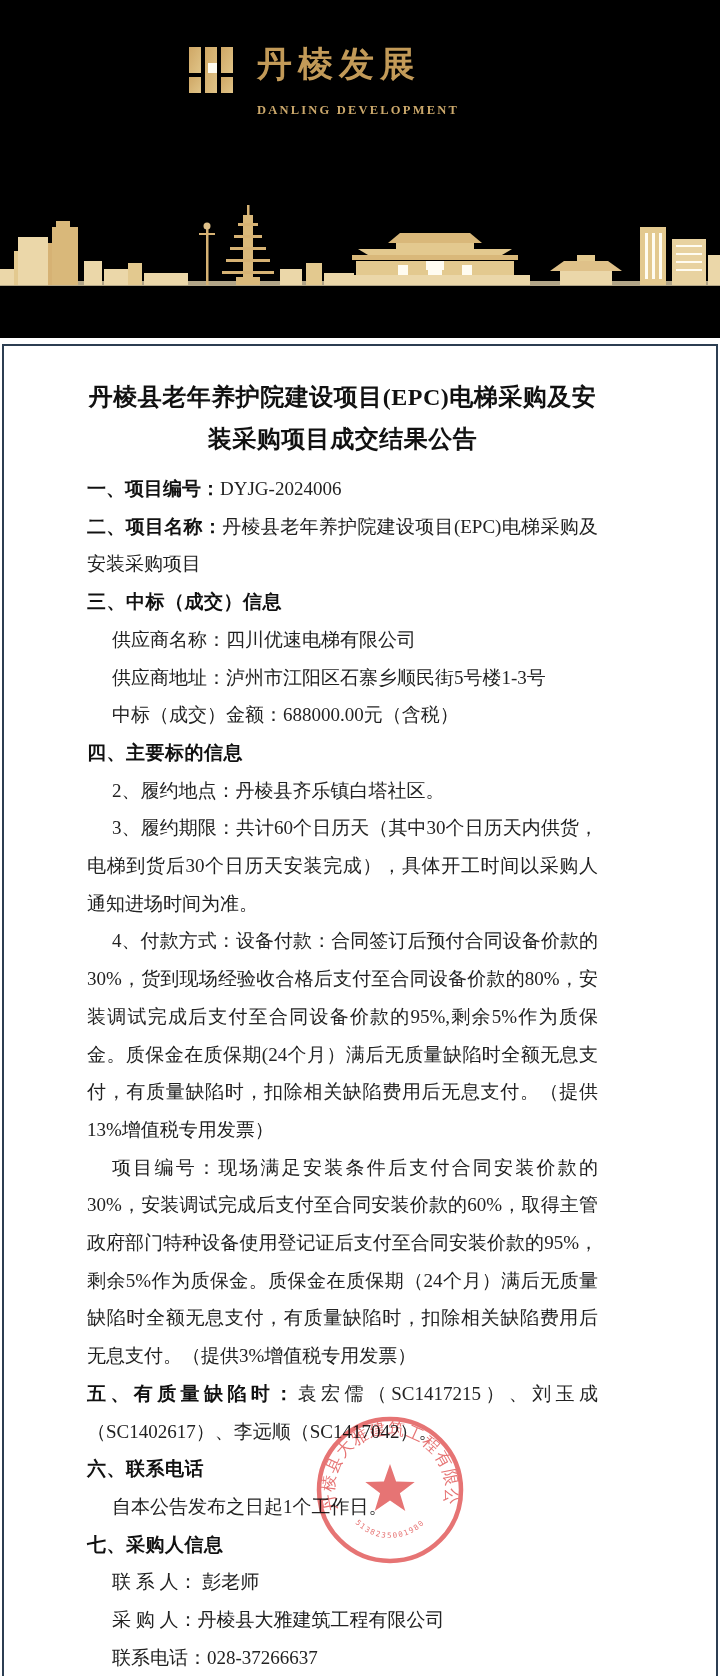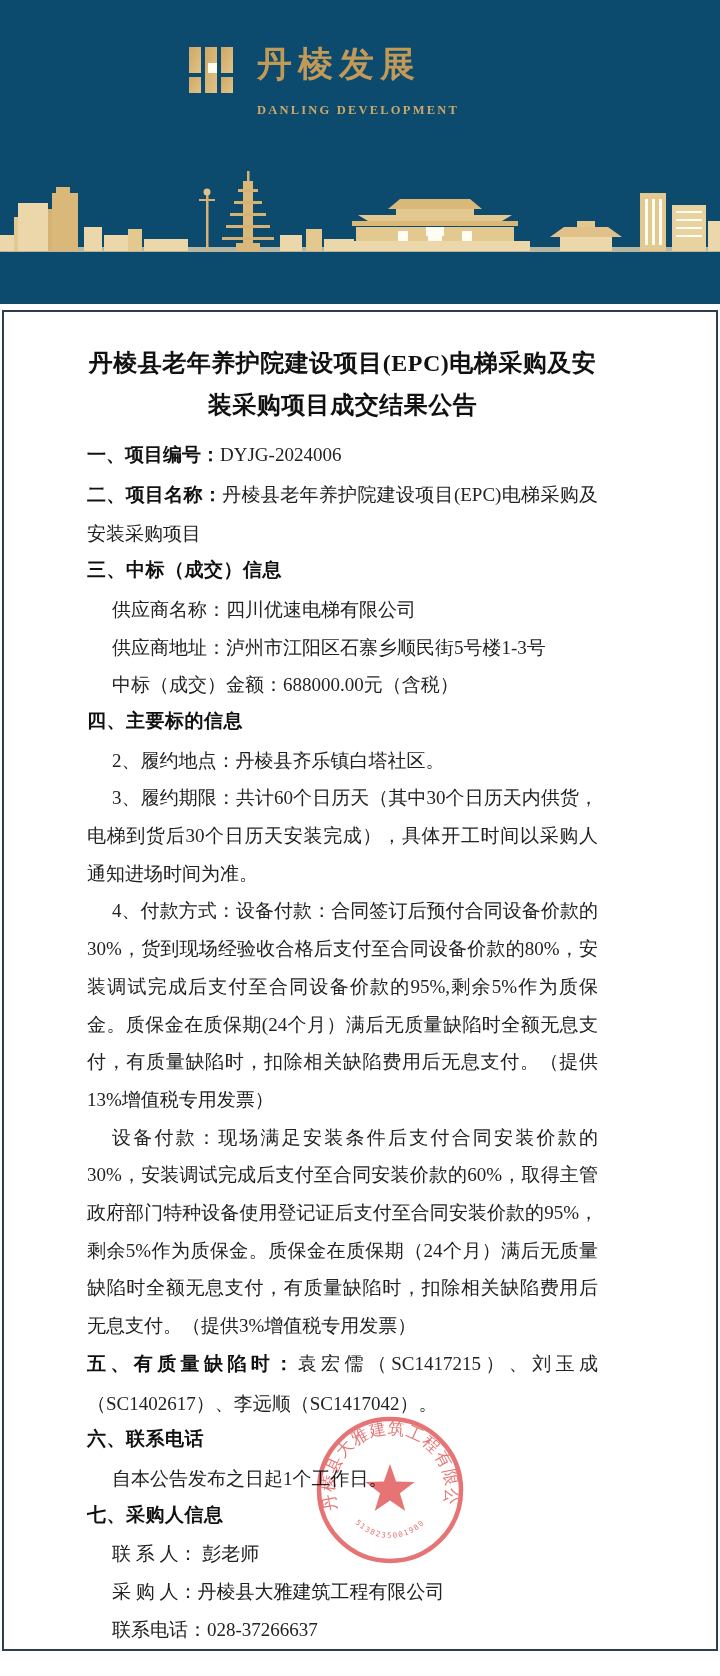--- a/index.html
+++ b/index.html
@@ -7,7 +7,7 @@
   .page{position:relative;width:720px;height:1676px;margin:0 auto;background:#ffffff;overflow:hidden;}
 
   
-  .header{position:relative;width:720px;height:304px;background:#0c4a6e;}
+  .header{position:relative;width:720px;height:338px;background:#000000;}
   .brand-row{position:relative;display:flex;align-items:flex-start;justify-content:center;
              padding-top:45px;transform:translateX(-36px);}
   .brand-icon{flex:0 0 auto;margin-right:24px;margin-top:2px;}

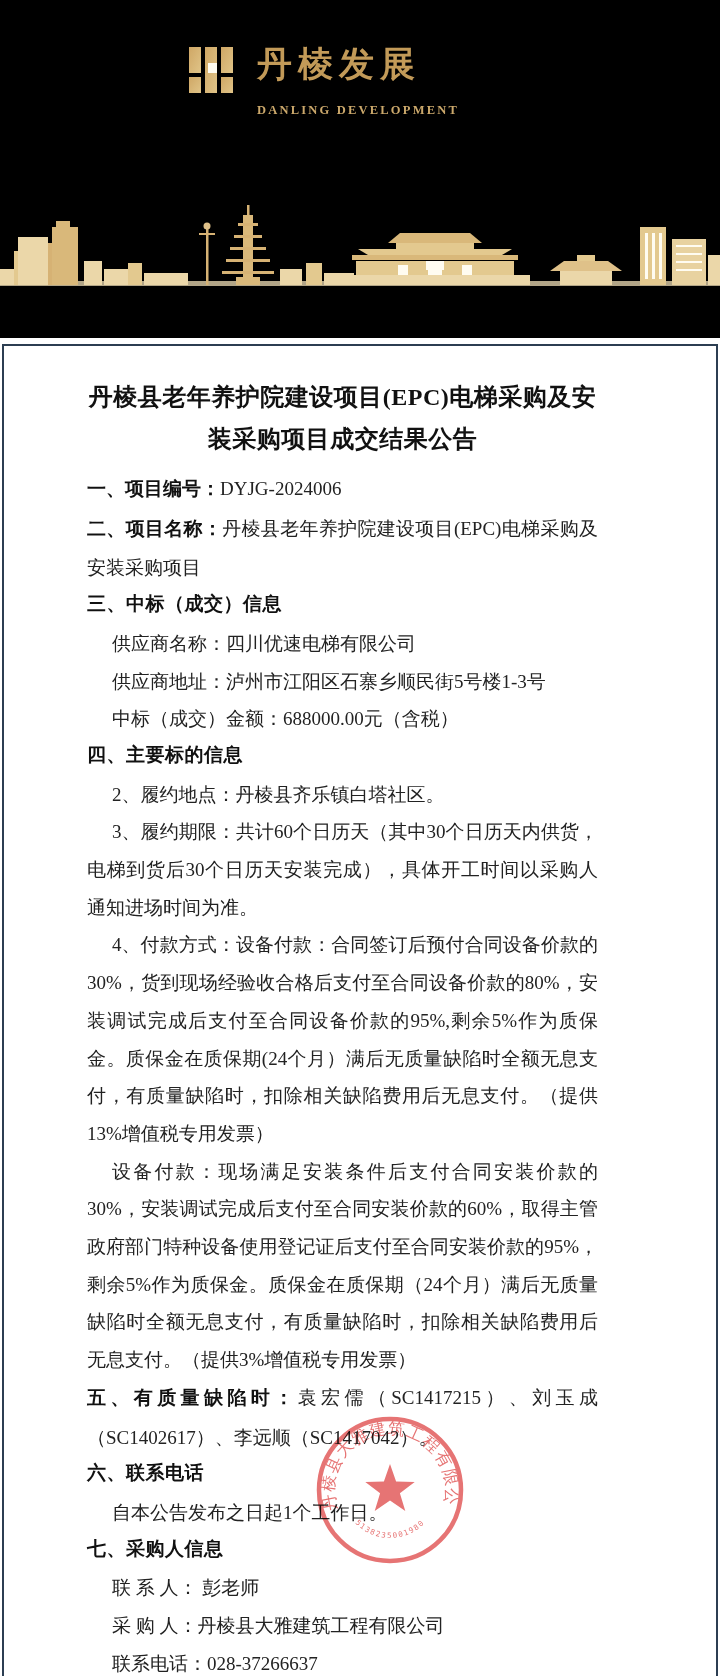--- a/index.html
+++ b/index.html
@@ -25,7 +25,7 @@
              font-size:24px;line-height:42px;color:#111;letter-spacing:0.5px;}
   .doc-body{font-size:19px;line-height:37.7px;color:#222;text-align:justify;}
   .doc-body p{margin:0;}
-  .lbl,.h{font-family:Liberation Mono, monospace;font-weight:bold;color:#111;}
+  .lbl,.h{font-family:Liberation Sans, sans-serif;font-weight:bold;color:#111;}
   .h{letter-spacing:0.5px;}
   .pind{text-indent:25px;}
 

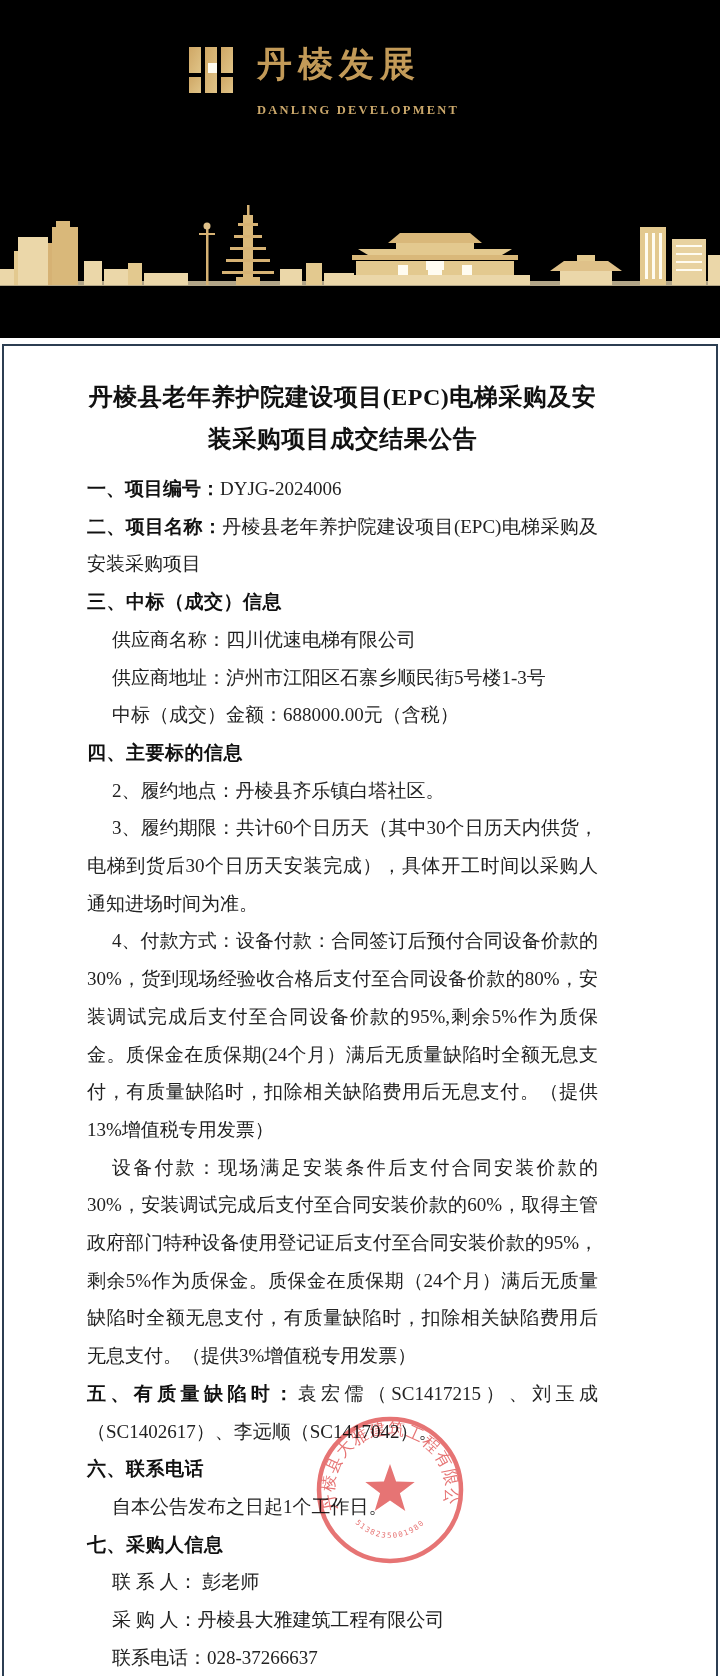--- a/index.html
+++ b/index.html
@@ -138,7 +138,7 @@
       <p class="pind">2、履约地点：丹棱县齐乐镇白塔社区。</p>
       <p class="pind">3、履约期限：共计60个日历天（其中30个日历天内供货，电梯到货后30个日历天安装完成），具体开工时间以采购人通知进场时间为准。</p>
       <p class="pind">4、付款方式：设备付款：合同签订后预付合同设备价款的30%，货到现场经验收合格后支付至合同设备价款的80%，安装调试完成后支付至合同设备价款的95%,剩余5%作为质保金。质保金在质保期(24个月）满后无质量缺陷时全额无息支付，有质量缺陷时，扣除相关缺陷费用后无息支付。（提供13%增值税专用发票）</p>
-      <p class="pind">设备付款：现场满足安装条件后支付合同安装价款的30%，安装调试完成后支付至合同安装价款的60%，取得主管政府部门特种设备使用登记证后支付至合同安装价款的95%，剩余5%作为质保金。质保金在质保期（24个月）满后无质量缺陷时全额无息支付，有质量缺陷时，扣除相关缺陷费用后无息支付。（提供3%增值税专用发票）</p>
+      <p class="pind">项目编号：现场满足安装条件后支付合同安装价款的30%，安装调试完成后支付至合同安装价款的60%，取得主管政府部门特种设备使用登记证后支付至合同安装价款的95%，剩余5%作为质保金。质保金在质保期（24个月）满后无质量缺陷时全额无息支付，有质量缺陷时，扣除相关缺陷费用后无息支付。（提供3%增值税专用发票）</p>
 
       <p><span class="lbl">五、有质量缺陷时：</span><span>袁宏儒（SC1417215）、刘玉成（SC1402617）、李远顺（SC1417042）。</span></p>
 

